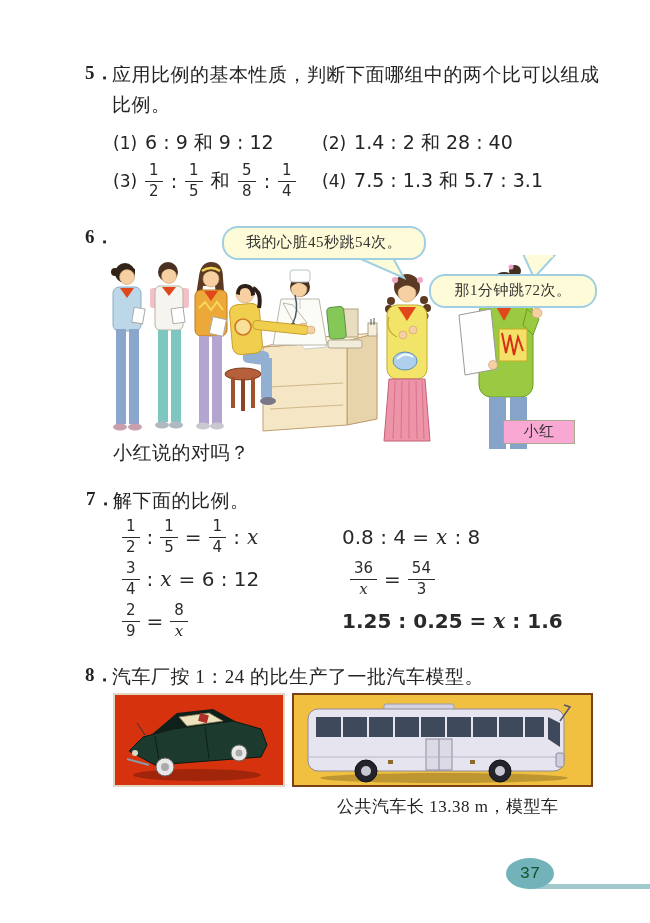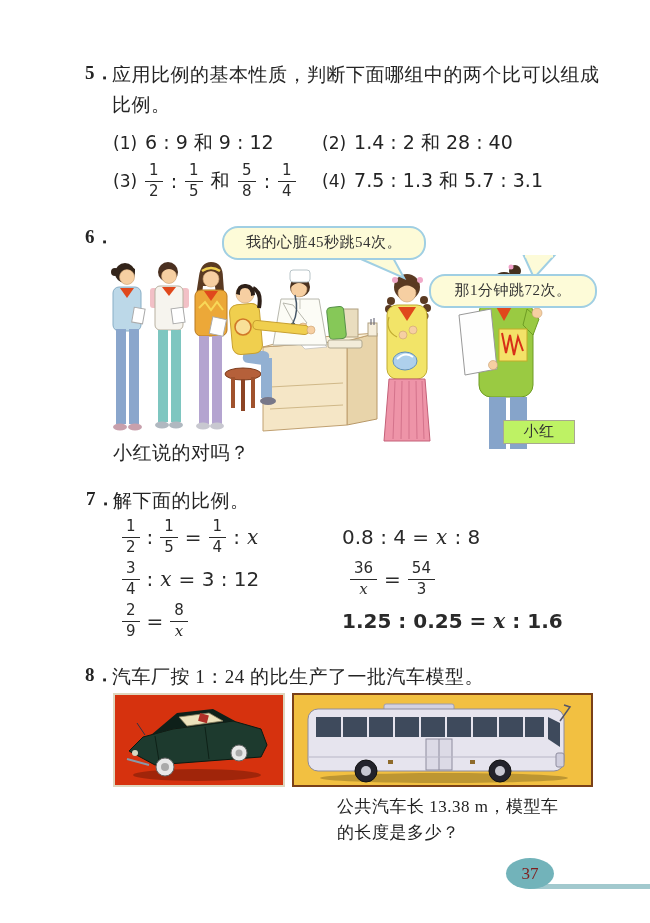--- a/index.html
+++ b/index.html
@@ -22,7 +22,7 @@
   .bubble{background:#fdfbd8;border:2px solid #a0cfe3;border-radius:16px;text-align:center;
           font-size:15px;line-height:28px;color:#333;z-index:5;}
   .tailsvg{z-index:4;}
-  .nametag{background:#bef264;border:1px solid #a8a890;text-align:center;font-size:15px;
+  .nametag{background:#f9a8d4;border:1px solid #a8a890;text-align:center;font-size:15px;
            line-height:21px;color:#333;z-index:6;}
   .photo{box-sizing:border-box;}
   .caption{font-size:17px;line-height:26px;}

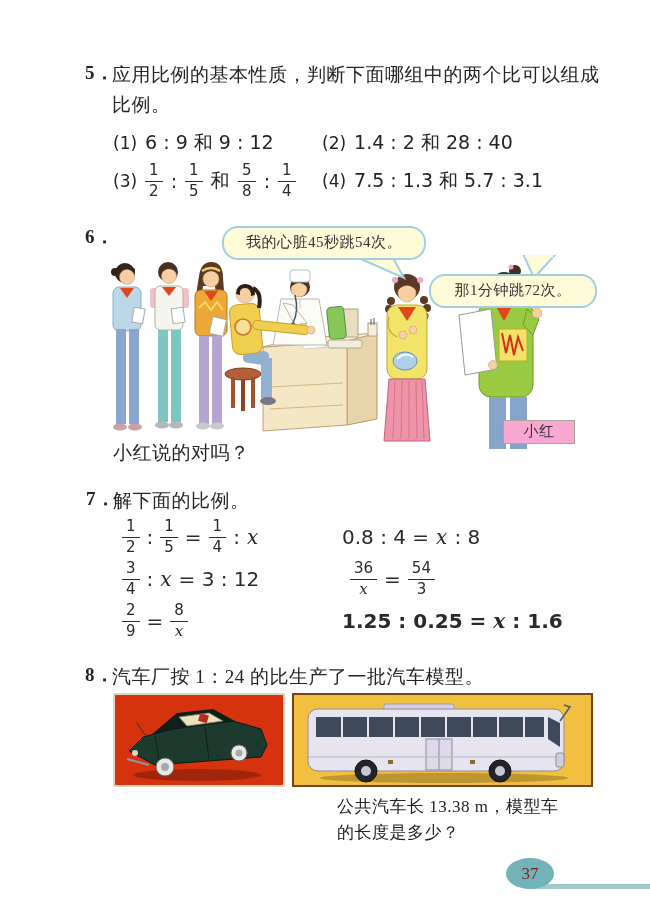--- a/index.html
+++ b/index.html
@@ -265,7 +265,7 @@
       </span>
     <span>:</span>
     <span class="vx">x</span>
-    <span>= 3 : 12</span>
+    <span>= 6 : 12</span>
   </div>
   <div class="abs eqrow" style="left:350px;top:556px;height:46px;">
     <span class="frac">

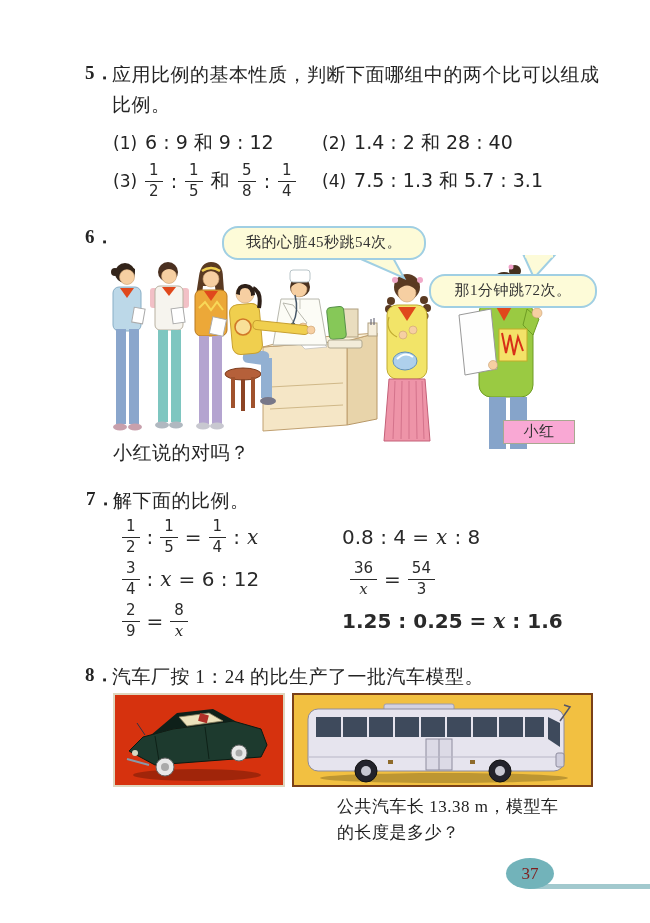--- a/index.html
+++ b/index.html
@@ -349,7 +349,6 @@
 
   <div class="abs caption cn" style="left:337px;top:794px;width:260px;">
     <div>公共汽车长 13.38 m，模型车</div>
-    <div>的长度是多少？</div>
   </div>
 
   <div class="abs page-line" style="left:528px;top:884px;width:122px;height:5px;"></div>

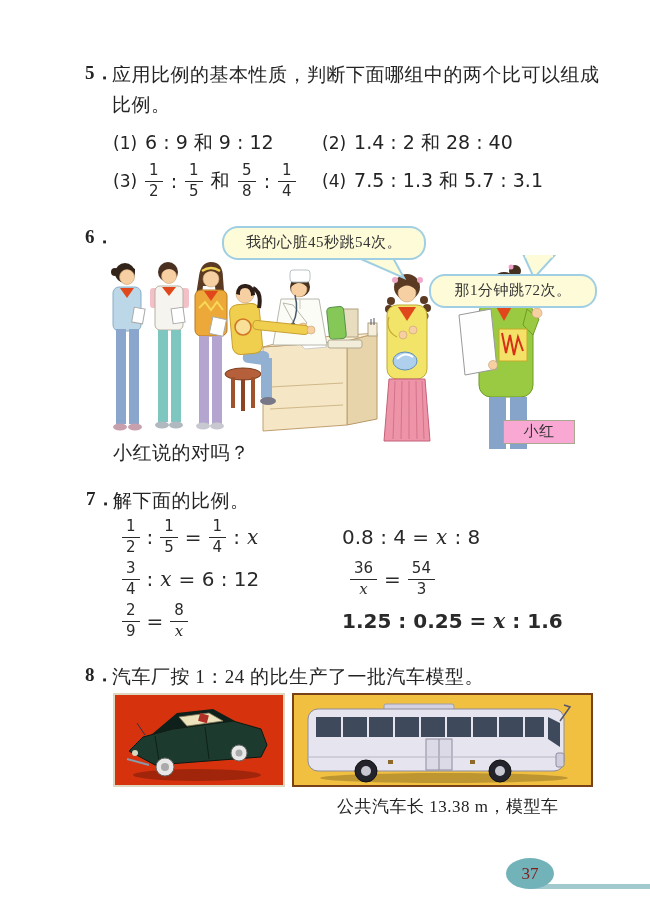--- a/index.html
+++ b/index.html
@@ -27,8 +27,8 @@
   .photo{box-sizing:border-box;}
   .caption{font-size:17px;line-height:26px;}
   .page-ellipse{background:#72b3ba;border-radius:50%;text-align:center;
-                font-family:Liberation Serif, serif;font-size:17px;line-height:31px;
-                color:#7f1d1d;z-index:3;}
+                font-family:Liberation Mono, monospace;font-size:17px;line-height:31px;
+                color:#14532d;z-index:3;}
   .page-line{background:#a2c9ce;z-index:2;}
 </style>
 </head>

